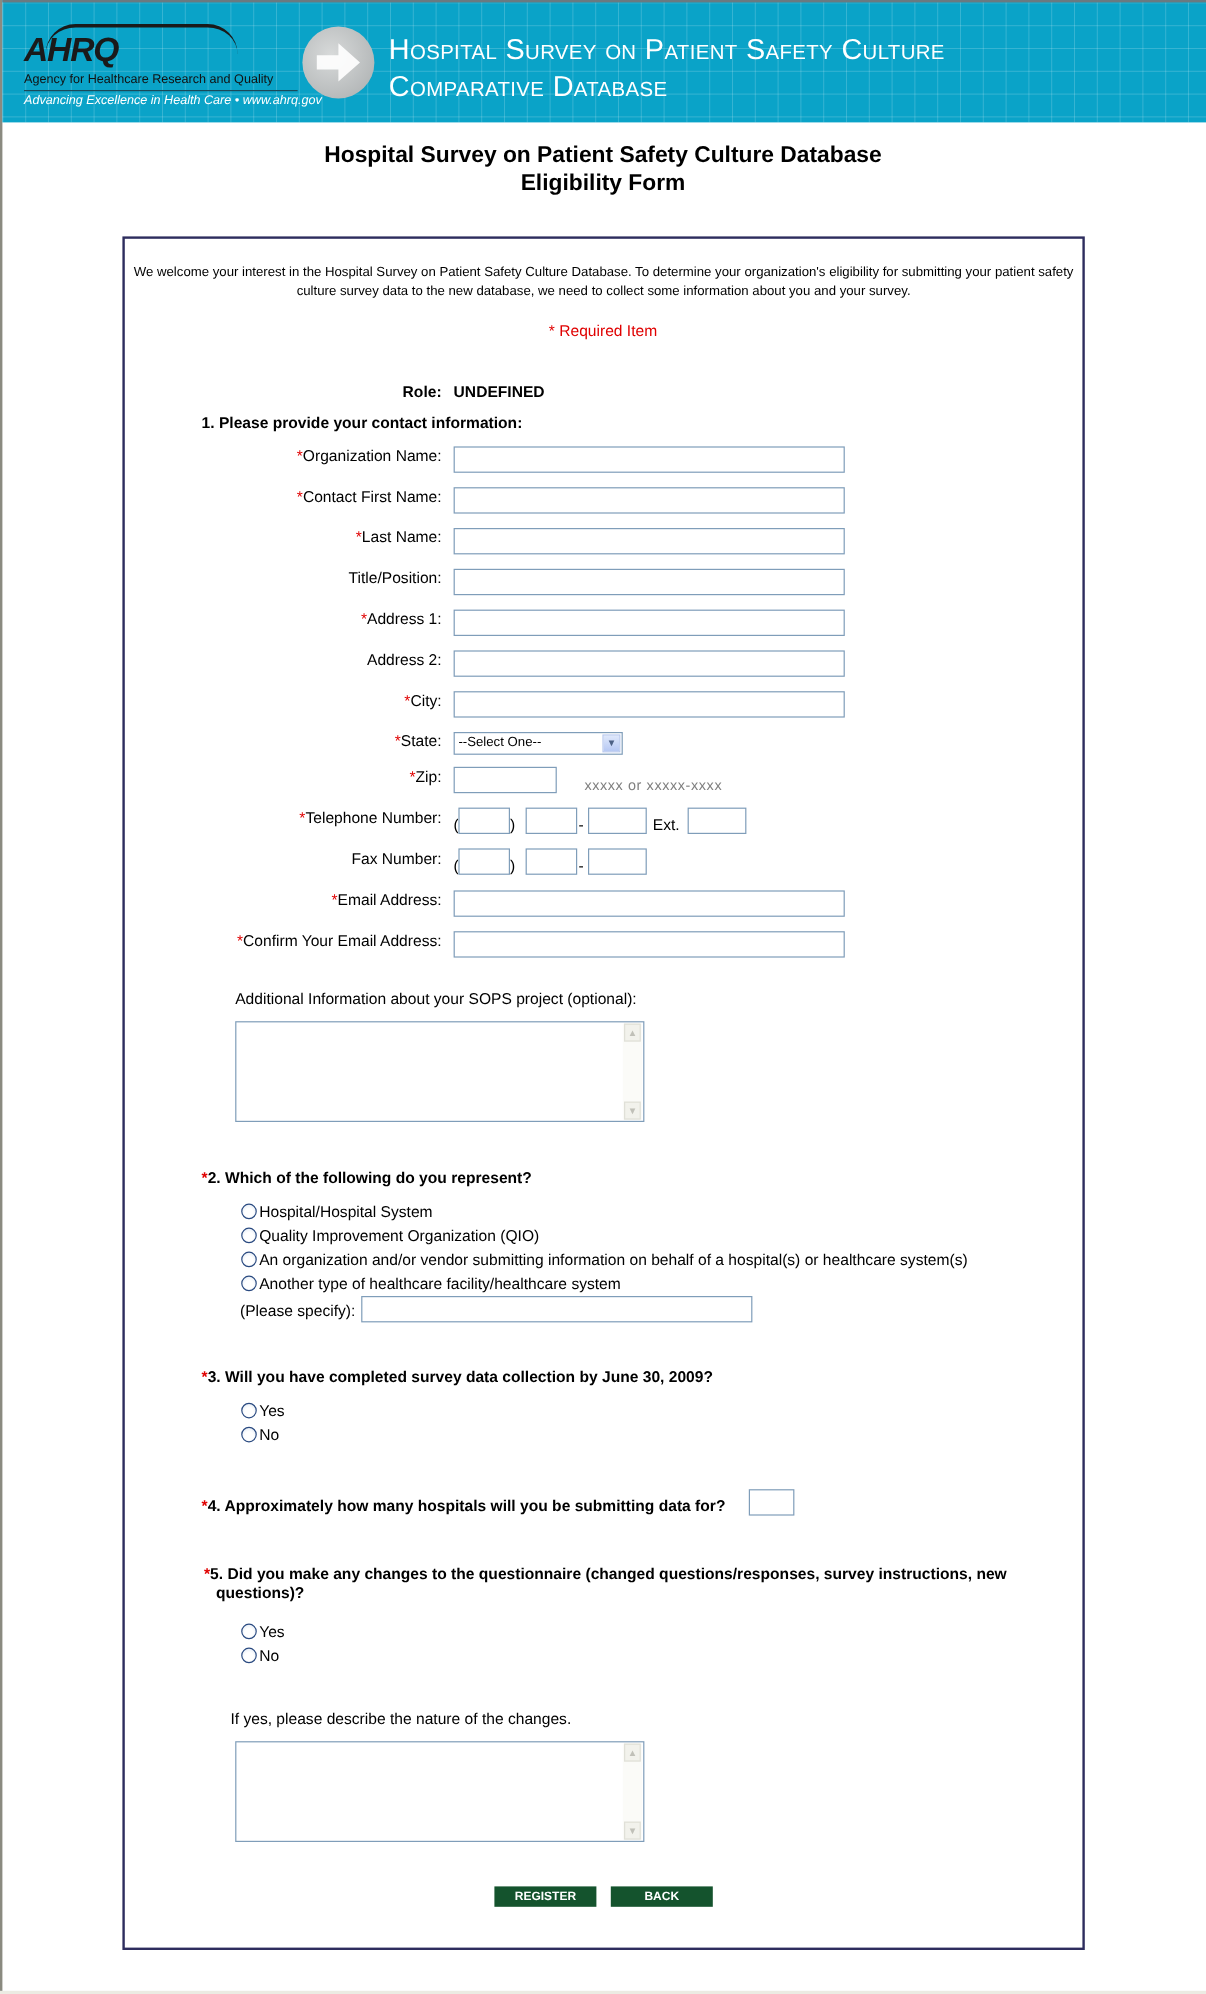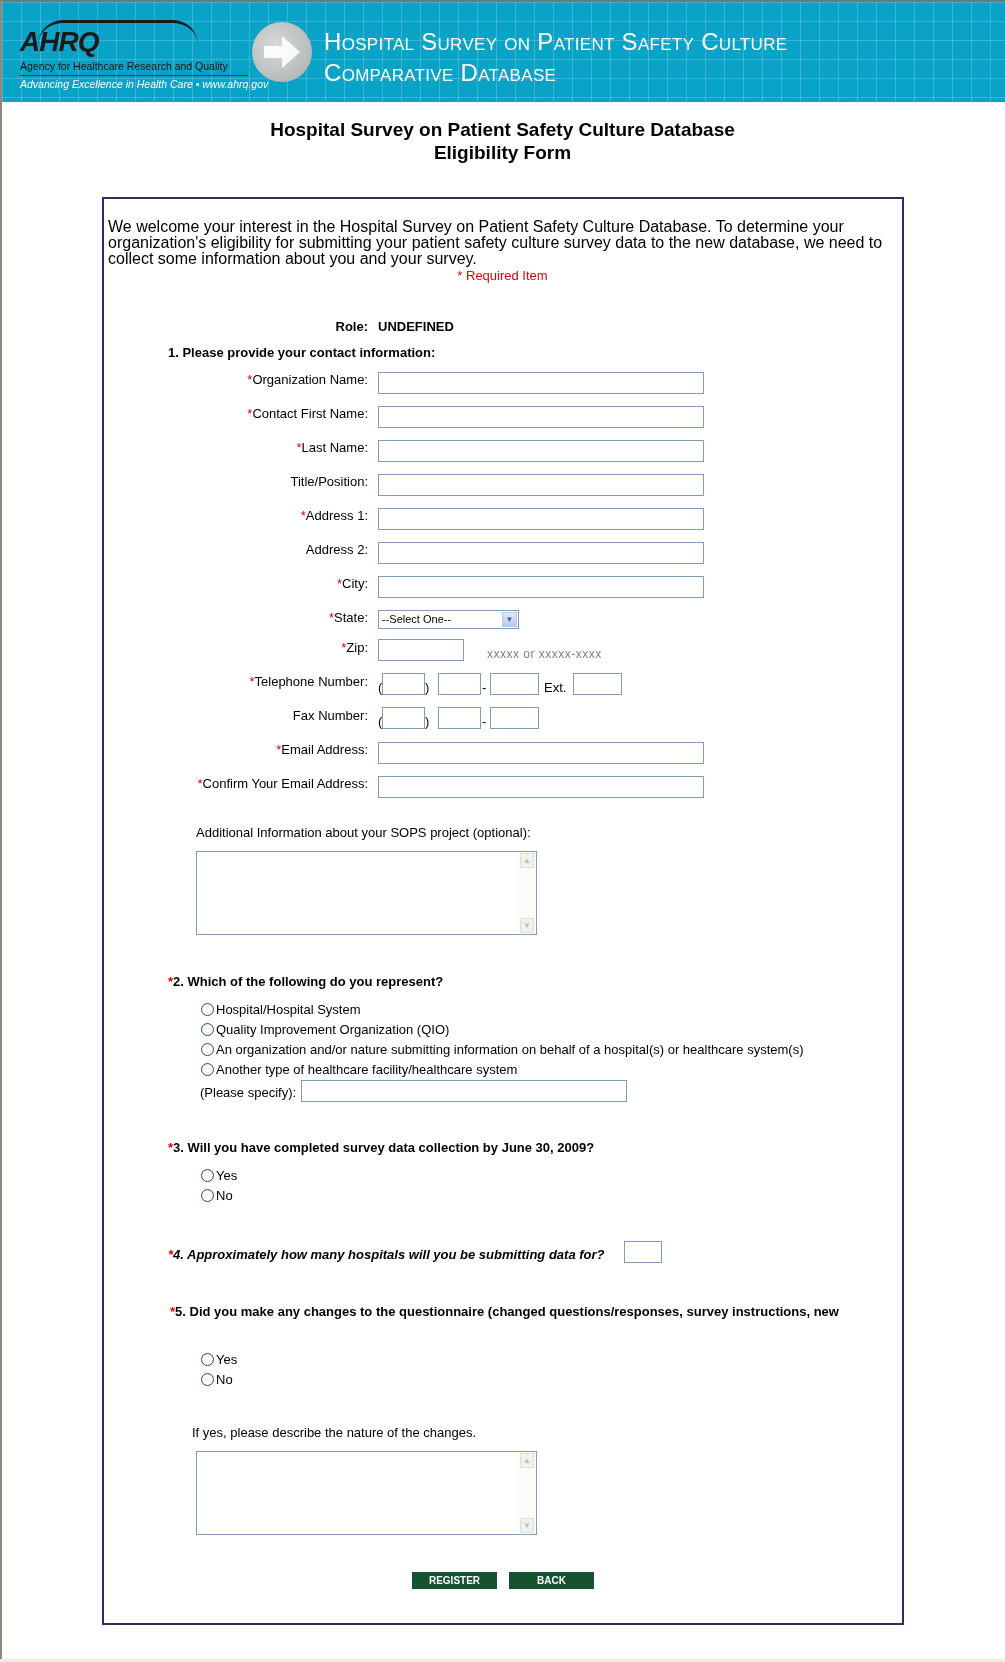--- a/index.html
+++ b/index.html
@@ -25,7 +25,7 @@
   .bannertitle { position:absolute; left:322px; top:24px; color:#fff; font-size:24px; line-height:31px; font-variant:small-caps; letter-spacing:0.3px; }
   .pagetitle { position:absolute; left:0; width:1005px; top:118px; text-align:center; font-weight:bold; font-size:19px; line-height:23px; }
   .panel { position:absolute; left:102px; top:197px; width:802px; height:1428px; border:2px solid #2e2d5e; box-sizing:border-box; }
-  .intro { position:absolute; left:108px; top:219px; width:790px; text-align:left; font-size:16px; line-height:16px; }
+  .intro { position:absolute; left:108px; top:219px; width:790px; text-align:center; font-size:11px; line-height:16px; }
   .req { position:absolute; left:0; width:1005px; top:268px; text-align:center; color:#e00000; font-size:13px; }
   .lbl { position:absolute; font-size:13px; text-align:right; white-space:nowrap; }
   .star { color:#e00000; }

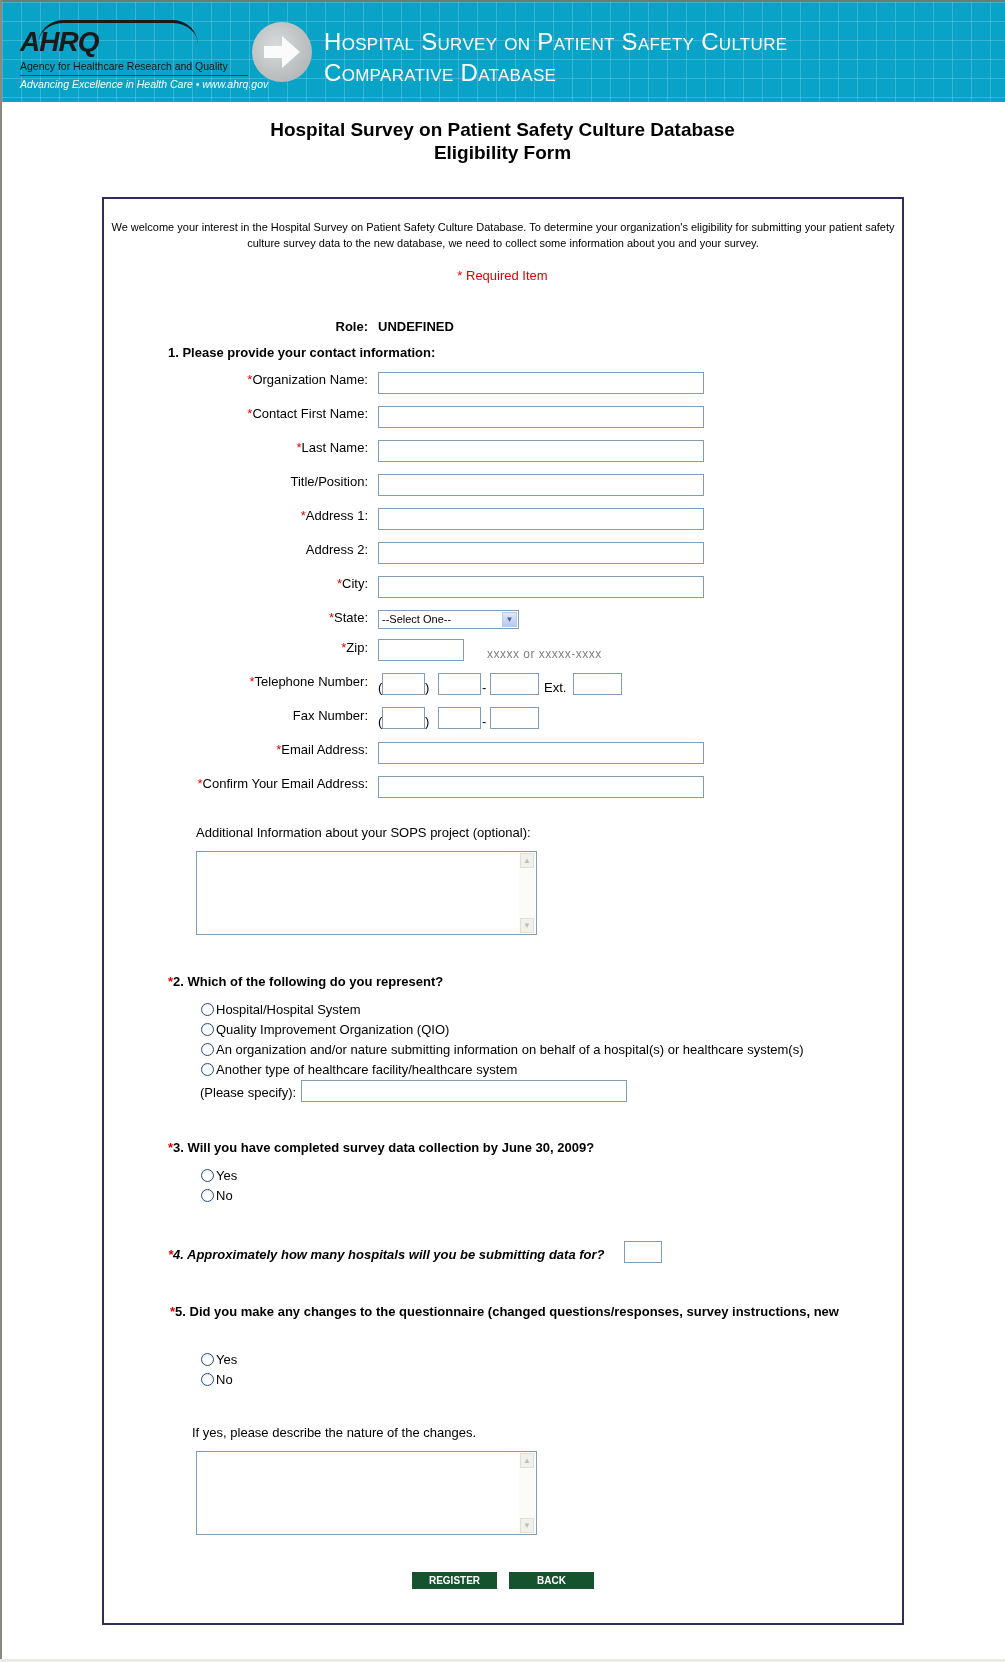--- a/index.html
+++ b/index.html
@@ -150,7 +150,7 @@
 <span class="radio" style="left:201px; top:1023px;"></span>
 <span class="rlbl" style="left:216px; top:1022px;">Quality Improvement Organization (QIO)</span>
 <span class="radio" style="left:201px; top:1043px;"></span>
-<span class="rlbl" style="left:216px; top:1042px;">An organization and/or nature submitting information on behalf of a hospital(s) or healthcare system(s)</span>
+<span class="rlbl" style="left:216px; top:1042px;">An organization and/or vendor submitting information on behalf of a hospital(s) or healthcare system(s)</span>
 <span class="radio" style="left:201px; top:1063px;"></span>
 <span class="rlbl" style="left:216px; top:1062px;">Another type of healthcare facility/healthcare system</span>
 <span class="rlbl" style="left:200px; top:1085px;">(Please specify):</span>

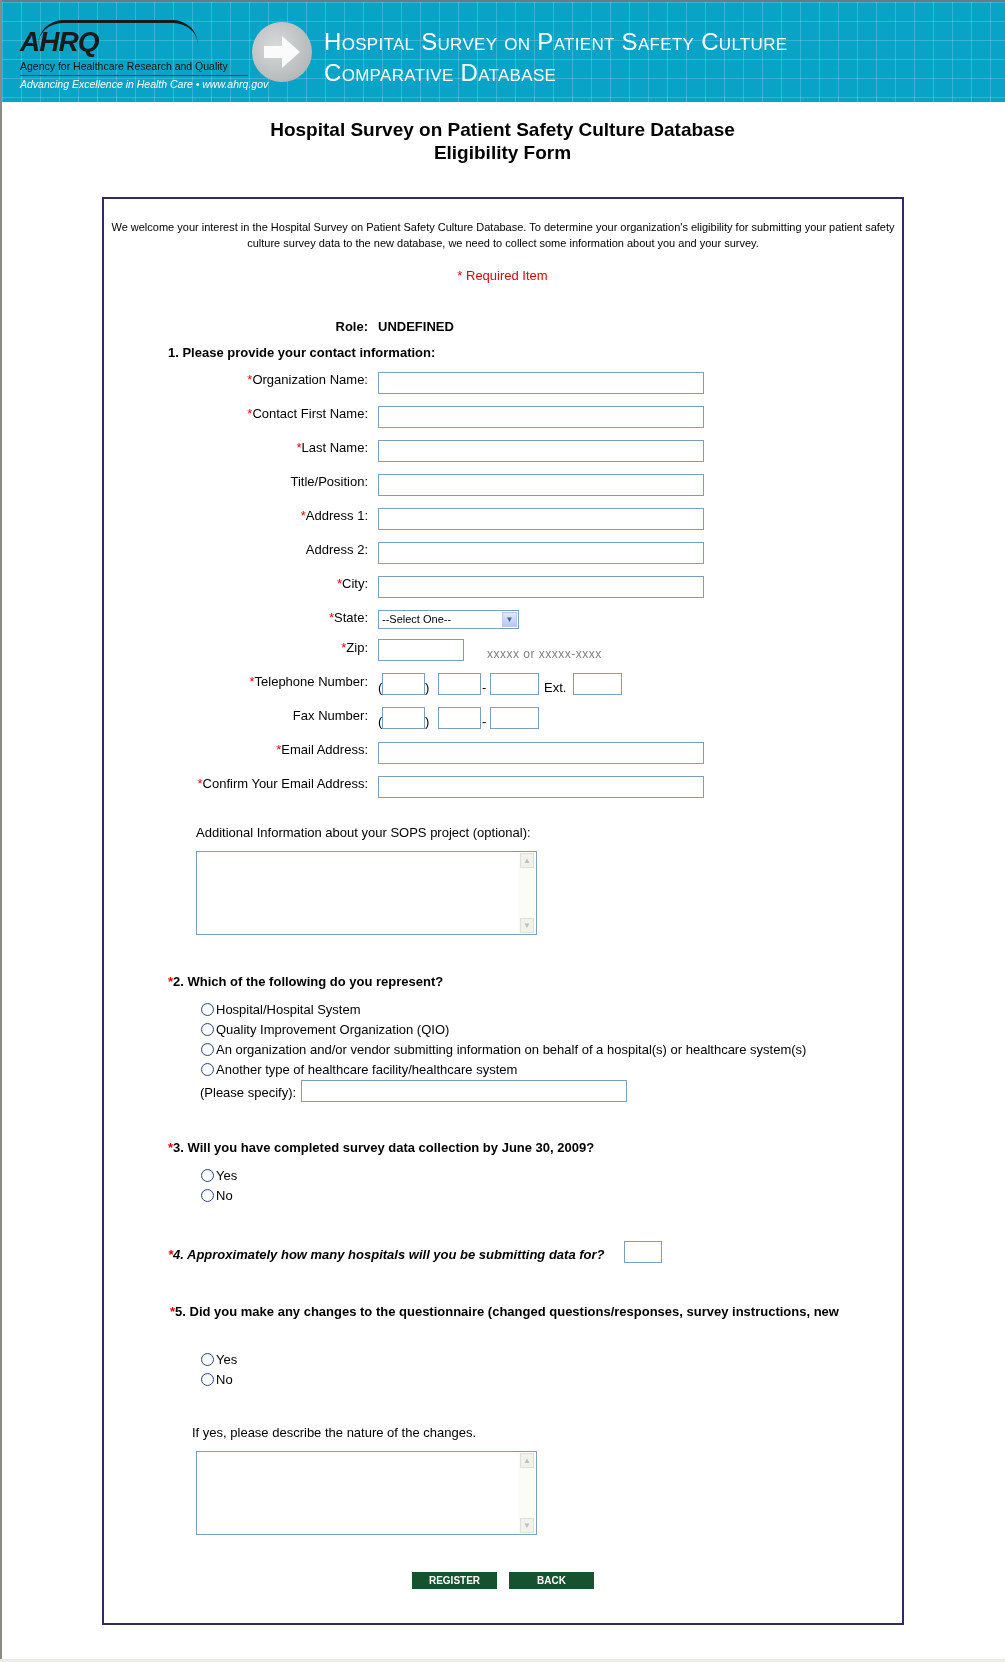--- a/index.html
+++ b/index.html
@@ -162,7 +162,7 @@
 <span class="radio" style="left:201px; top:1189px;"></span>
 <span class="rlbl" style="left:216px; top:1188px;">No</span>
 
-<div class="lbl bold" style="left:168px; top:1247px; text-align:right;font-style:italic;"><span class="star">*</span><span>4. Approximately how many hospitals will you be submitting data for?</span></div>
+<div class="lbl bold" style="left:168px; top:1247px; text-align:right;"><span class="star">*</span><span>4. Approximately how many hospitals will you be submitting data for?</span></div>
 <input class="inp" style="left: 624px; top: 1241px; width: 38px;">
 
 <div class="lbl bold" style="left:170px; top:1304px; text-align:left; line-height:16px;">

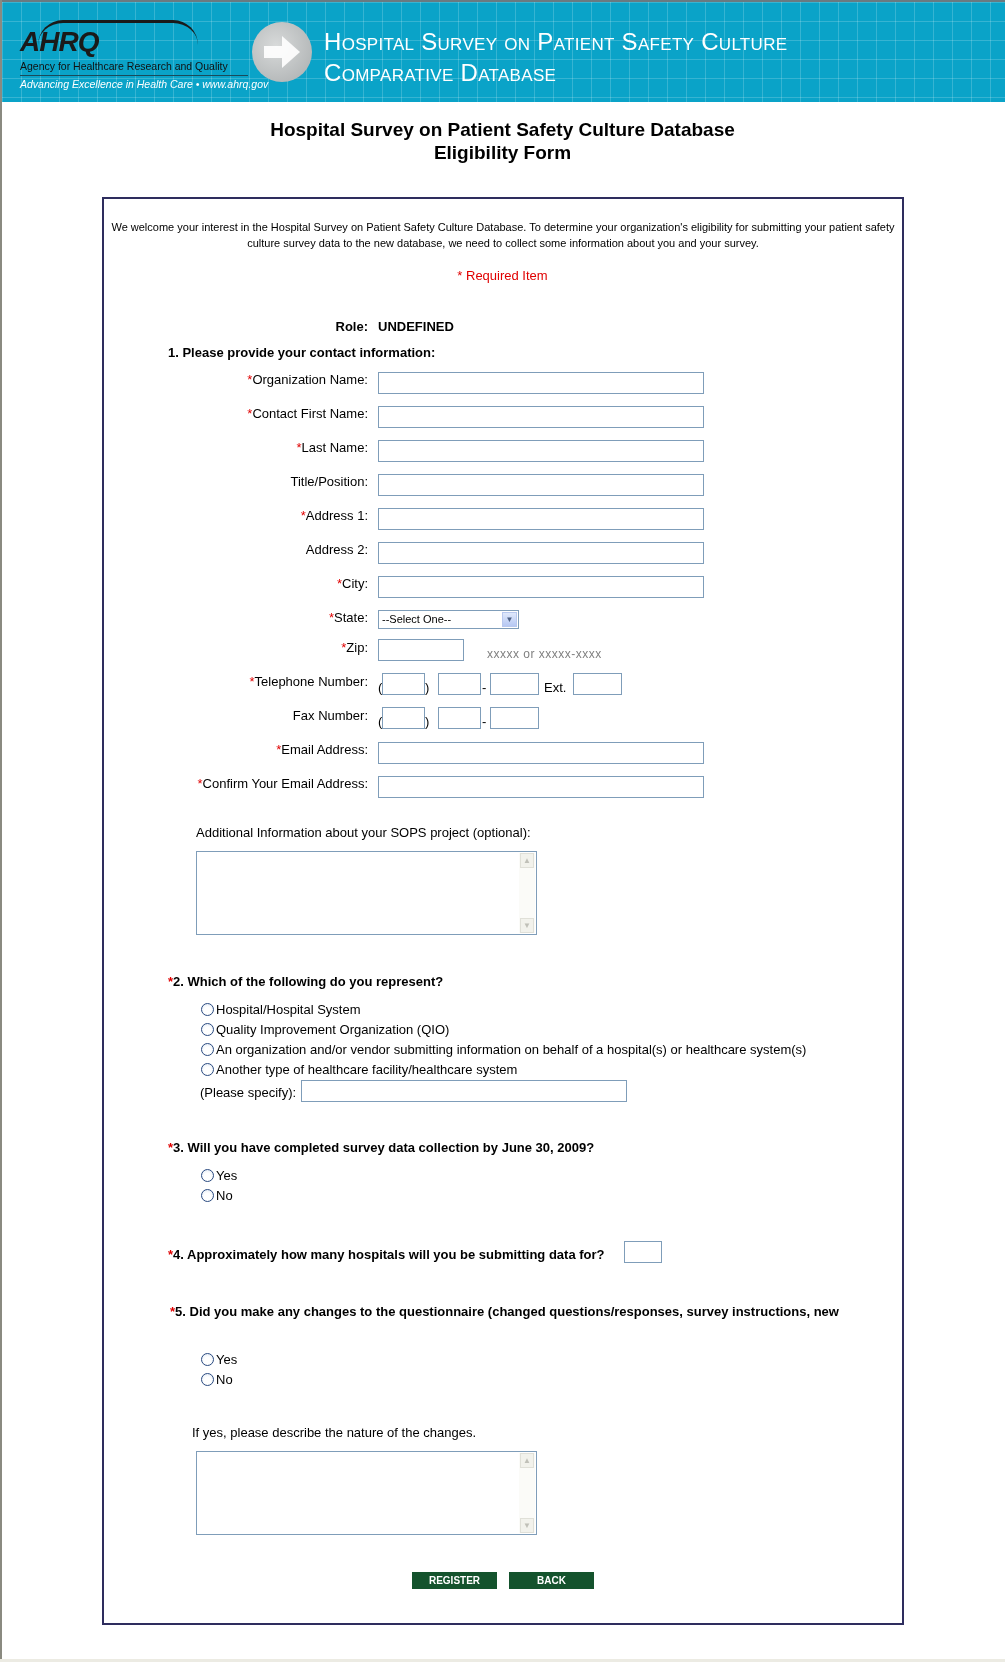--- a/index.html
+++ b/index.html
@@ -167,6 +167,7 @@
 
 <div class="lbl bold" style="left:170px; top:1304px; text-align:left; line-height:16px;">
   <div><span class="star">*</span><span>5. Did you make any changes to the questionnaire (changed questions/responses, survey instructions, new</span></div>
+  <div style="padding-left:10px;">questions)?</div>
 </div>
 <span class="radio" style="left:201px; top:1353px;"></span>
 <span class="rlbl" style="left:216px; top:1352px;">Yes</span>

